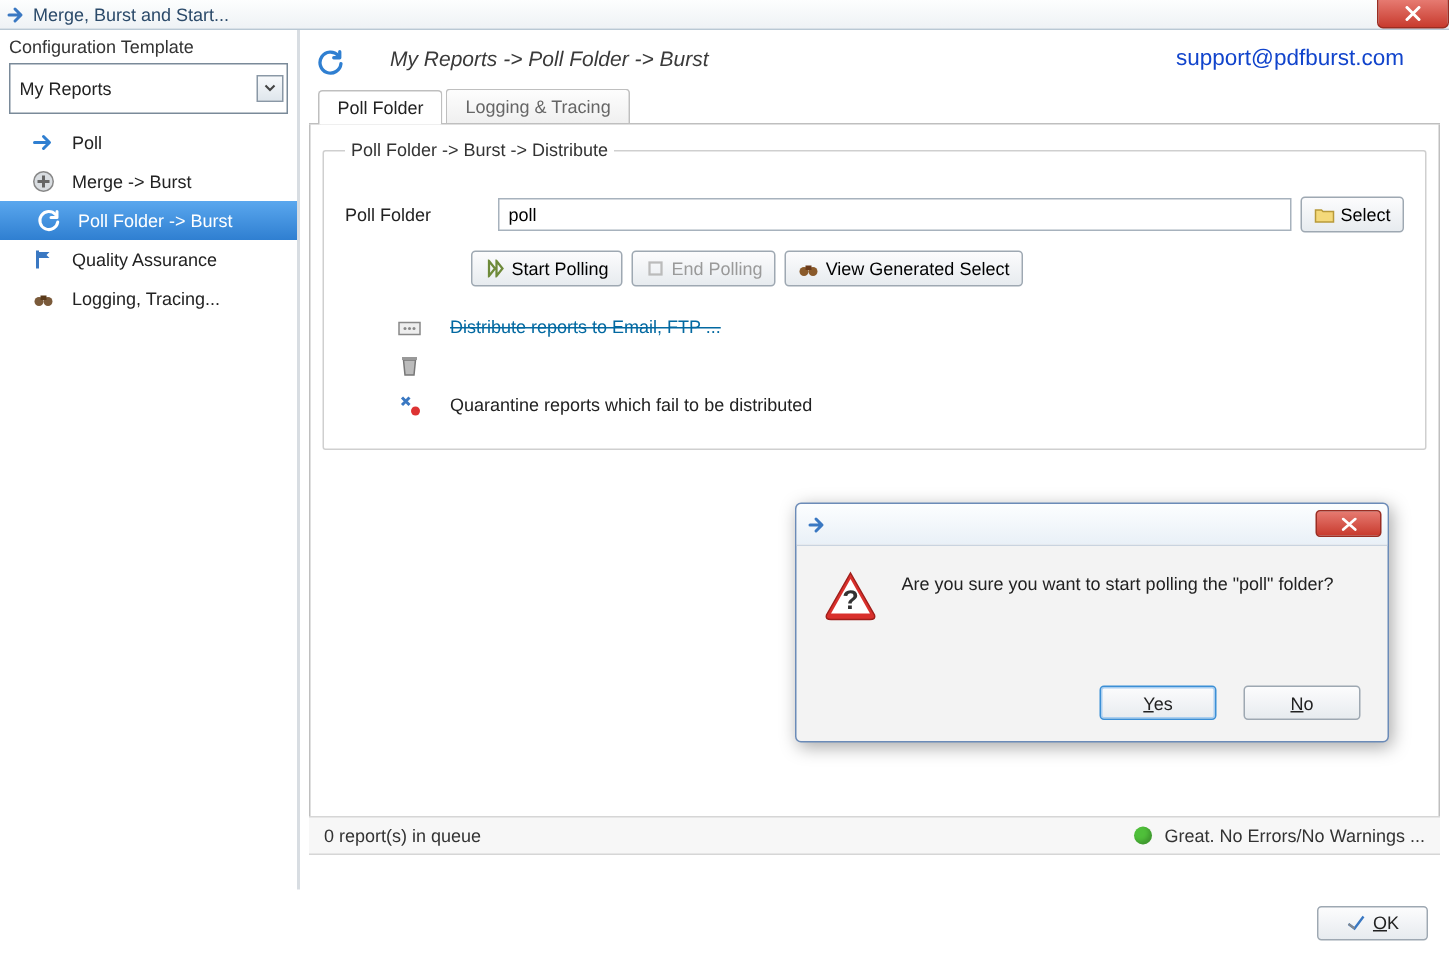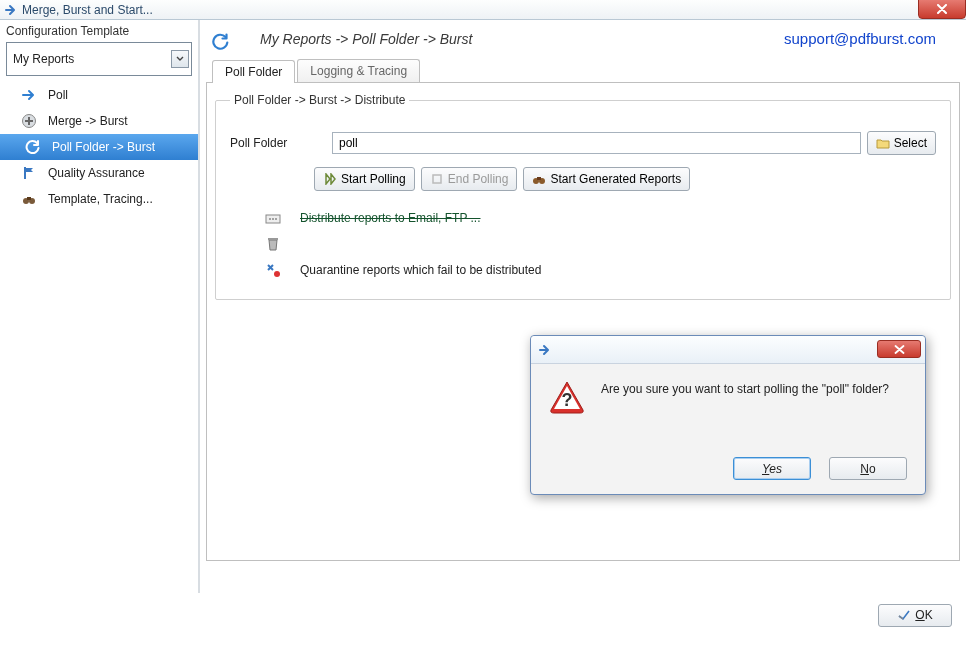--- a/index.html
+++ b/index.html
@@ -222,7 +222,7 @@
                   <rect x="5" y="4" width="4" height="3" fill="#6a3a1a"></rect>
                 </svg>
             </span>
-            <span>Start Generated Reports</span>
+            <span>View Generated Select</span>
           </button>
         </div>
 

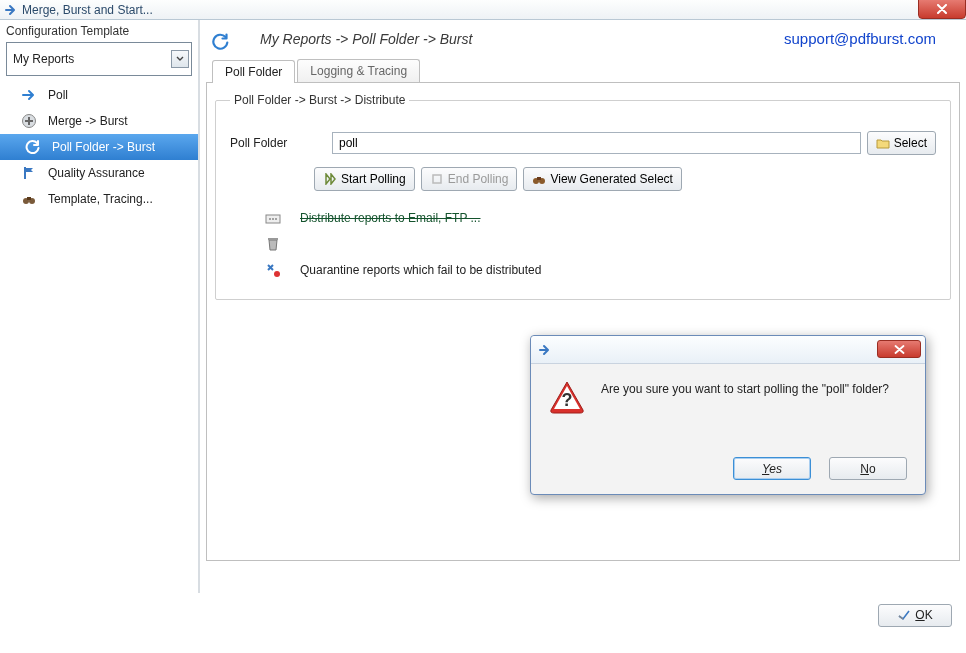--- a/index.html
+++ b/index.html
@@ -156,7 +156,7 @@
               <rect x="6" y="6" width="4" height="3" fill="#5a3a1a"></rect>
             </svg>
         </span>
-        <span class="nav-label">Template, Tracing...</span>
+        <span class="nav-label">Logging, Tracing...</span>
       </li>
     </ul>
   </div>

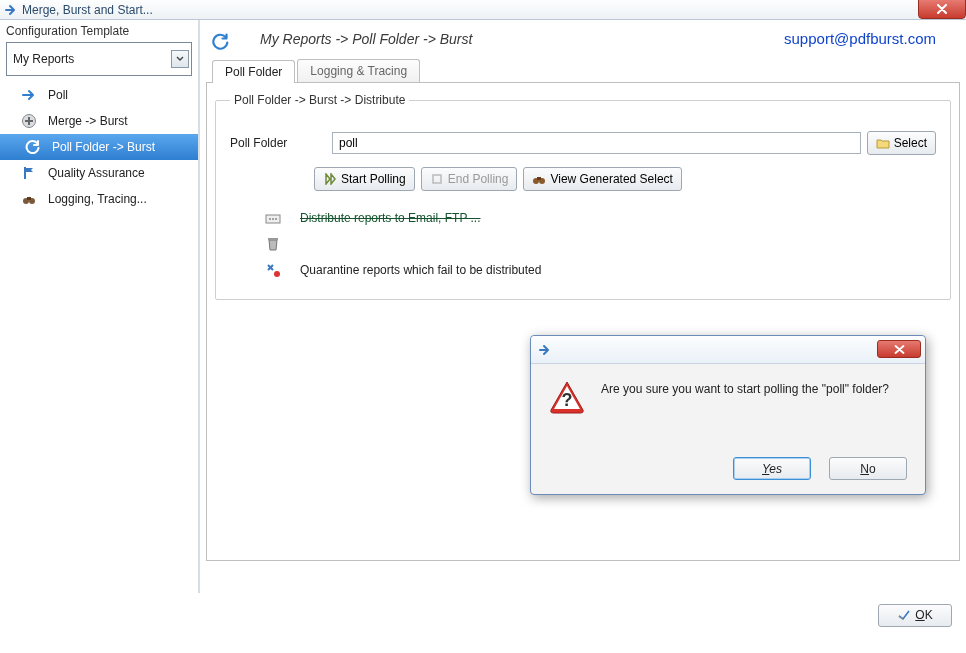--- a/index.html
+++ b/index.html
@@ -54,7 +54,7 @@
 
   .opt-row { display: flex; align-items: center; gap: 18px; padding: 4px 0 4px 34px; }
   .opt-row .opt-icon { width: 18px; height: 18px; display: inline-flex; align-items: center; justify-content: center; }
-  .strike { text-decoration: line-through; color: #14532d; }
+  .strike { text-decoration: line-through; color: #0369a1; }
 
   
   .status-strip { position: absolute; left: 6px; right: 6px; bottom: 34px; height: 26px; border-top: 1px solid #d6d6d6; border: 1px solid #d6d6d6; border-left: none; border-right: none; display: flex; align-items: center; justify-content: space-between; padding: 0 10px; background: #f7f7f7; }

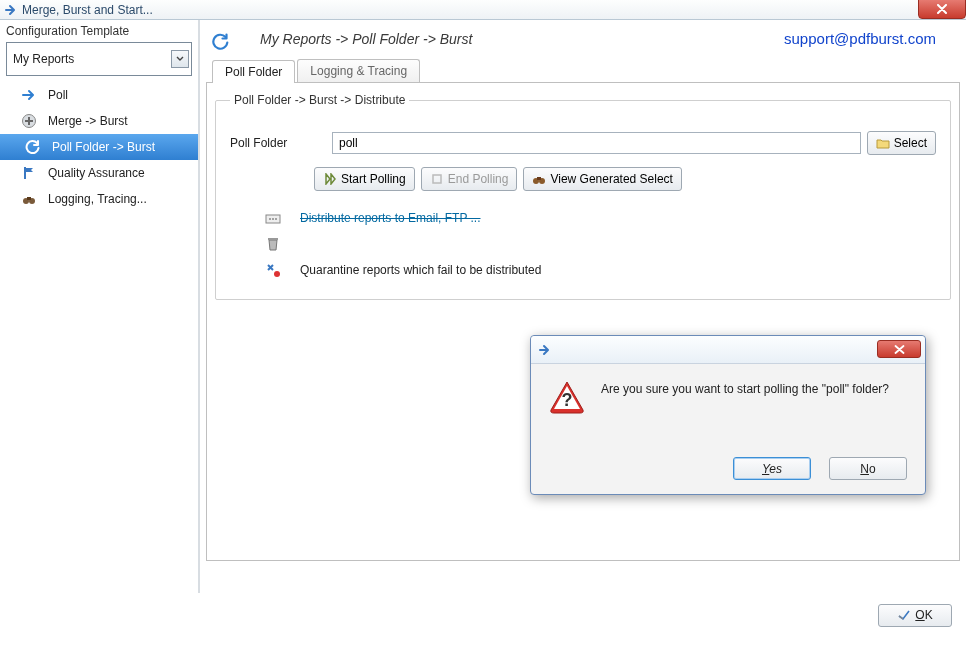--- a/index.html
+++ b/index.html
@@ -77,7 +77,7 @@
   .dialog-body .msg { font-size: 12px; color: #222; padding-top: 4px; }
   .dialog-buttons { position: absolute; right: 18px; bottom: 14px; display: flex; gap: 18px; }
   .dlg-btn { width: 78px; height: 23px; border: 1px solid #9ea8b2; background: linear-gradient(#fcfcfd,#e7ebef); border-radius: 3px; display: flex; align-items: center; justify-content: center; font-size: 12px; cursor: pointer; }
-  .dlg-btn.default { border: 1px solid #3b8fd6; box-shadow: 0 0 0 1px #a9cef0 inset; font-style: italic; }
+  .dlg-btn.default { border: 1px solid #3b8fd6; box-shadow: 0 0 0 1px #a9cef0 inset; }
   .dlg-btn .u { text-decoration: underline; }
 
   

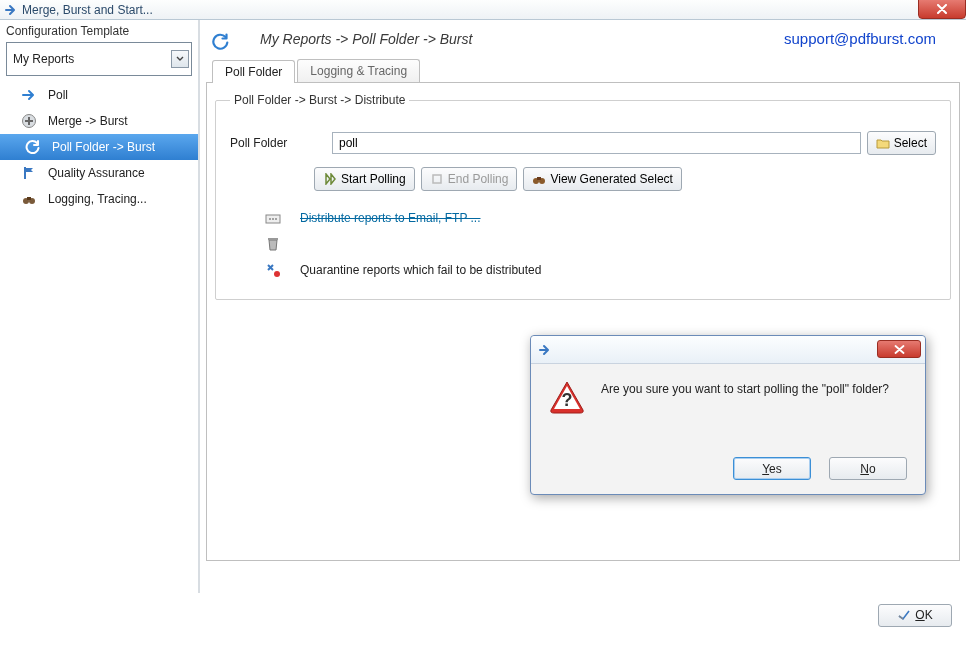--- a/index.html
+++ b/index.html
@@ -257,6 +257,13 @@
       </fieldset>
     </div>
 
+    <div class="status-strip">
+      <span class="status-left">0 report(s) in queue</span>
+      <span class="status-right">
+        <span class="status-dot"></span>
+        <span>Great. No Errors/No Warnings ...</span>
+      </span>
+    </div>
   </div>
 </div>
 

